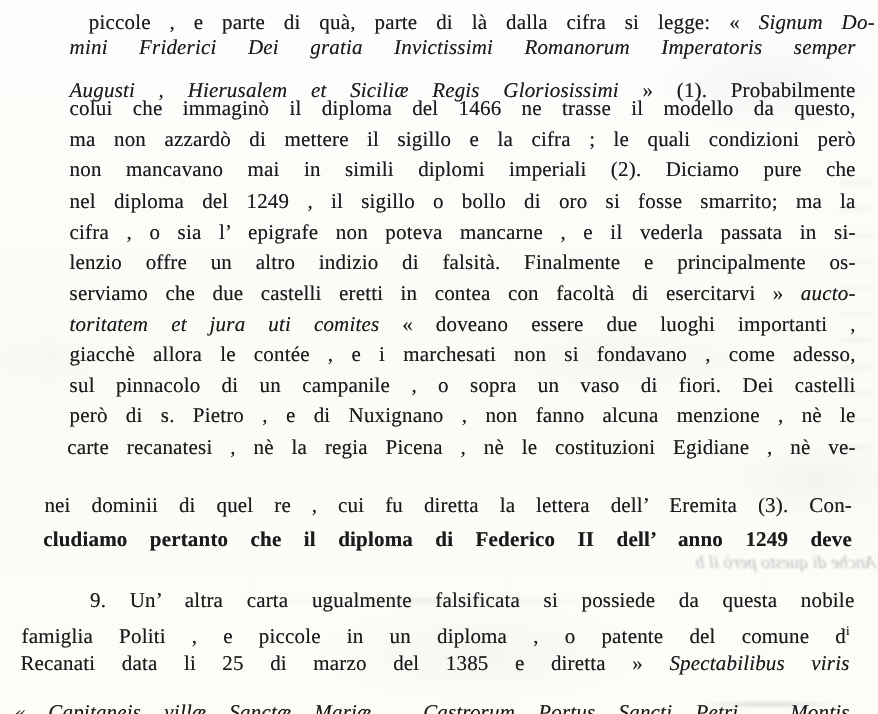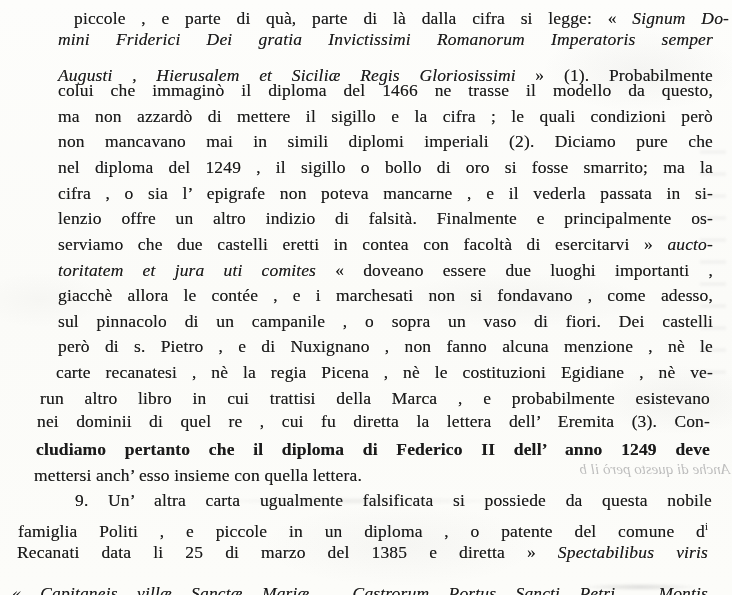--- a/index.html
+++ b/index.html
@@ -102,7 +102,6 @@
     <div class="line just" style="left: 58px; top: 308.8px; width: 655px;"><span class="s-r">sul pinnacolo di un campanile , o sopra un vaso di fiori. Dei castelli</span></div>
     <div class="line just" style="left: 58px; top: 334.45px; width: 655px;"><span class="s-r">però di s. Pietro , e di Nuxignano , non fanno alcuna menzione , nè le</span></div>
     <div class="line just" style="left: 56px; top: 360.1px; width: 657px;"><span class="s-r">carte recanatesi , nè la regia Picena , nè le costituzioni Egidiane , nè ve-</span></div>
-    <div class="line just" style="left: 40px; top: 385.75px; width: 670px;"><span class="s-r">run altro libro in cui trattisi della Marca , e probabilmente esistevano</span></div>
     <div class="line just" style="left: 37px; top: 409px; width: 673px;"><span class="s-r">nei dominii di quel re , cui fu diretta la lettera dell’ Eremita (3). Con-</span></div>
     <div class="line just" style="left: 36px; top: 437.05px; width: 674px; font-weight: bold;"><span class="s-r">cludiamo pertanto che il diploma di Federico II dell’ anno 1249 deve</span></div>
     <div class="line" style="left: 34px; top: 462.7px; width: 520px;"><span class="s-r">mettersi anch’ esso insieme con quella lettera.</span></div>

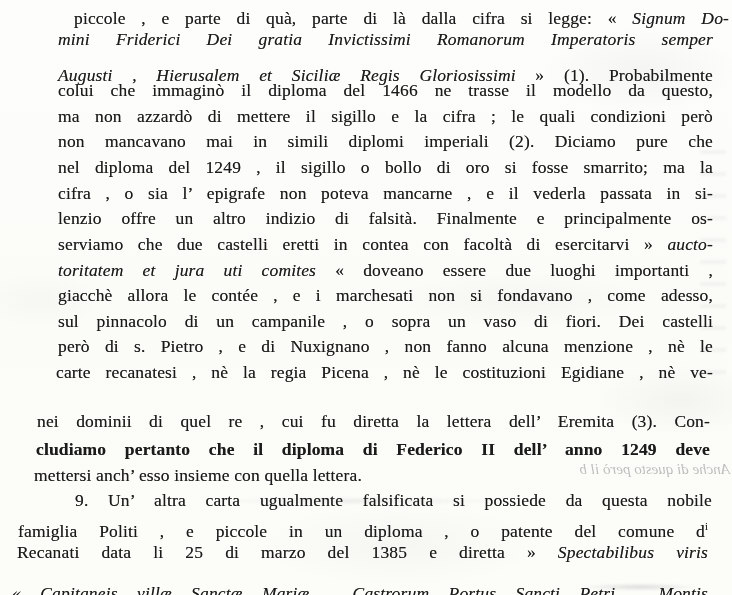--- a/index.html
+++ b/index.html
@@ -104,7 +104,6 @@
     <div class="line just" style="left: 56px; top: 360.1px; width: 657px;"><span class="s-r">carte recanatesi , nè la regia Picena , nè le costituzioni Egidiane , nè ve-</span></div>
     <div class="line just" style="left: 37px; top: 409px; width: 673px;"><span class="s-r">nei dominii di quel re , cui fu diretta la lettera dell’ Eremita (3). Con-</span></div>
     <div class="line just" style="left: 36px; top: 437.05px; width: 674px; font-weight: bold;"><span class="s-r">cludiamo pertanto che il diploma di Federico II dell’ anno 1249 deve</span></div>
-    <div class="line" style="left: 34px; top: 462.7px; width: 520px;"><span class="s-r">mettersi anch’ esso insieme con quella lettera.</span></div>
     <div class="line just" style="left: 75px; top: 488.35px; width: 637px;"><span class="s-r">9. Un’ altra carta ugualmente falsificata si possiede da questa nobile</span></div>
     <div class="line just" style="left: 18px; top: 514px; width: 690px;"><span class="s-r">famiglia Politi , e piccole in un diploma , o patente del comune d</span><span class="s-sup">i</span></div>
     <div class="line just" style="left: 17px; top: 539.65px; width: 691px;"><span class="s-r">Recanati data li 25 di marzo del 1385 e diretta » </span><span class="s-i">Spectabilibus viris</span></div>

